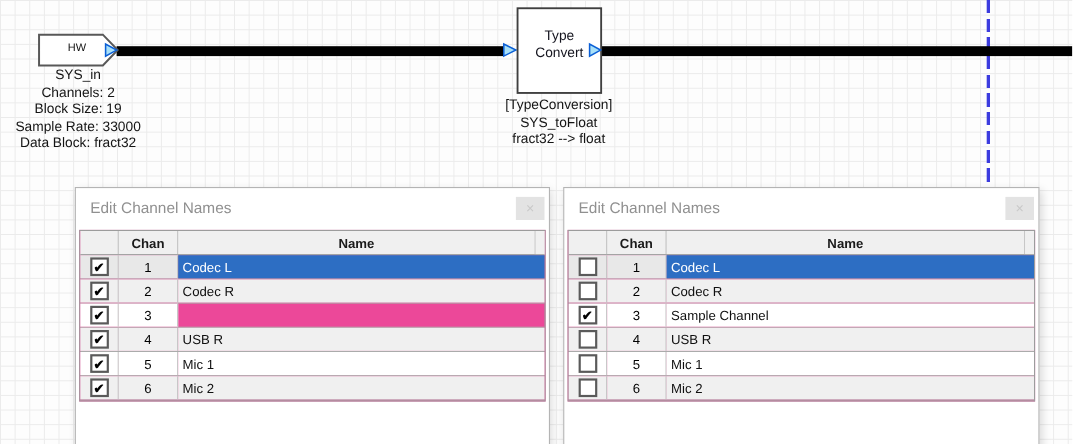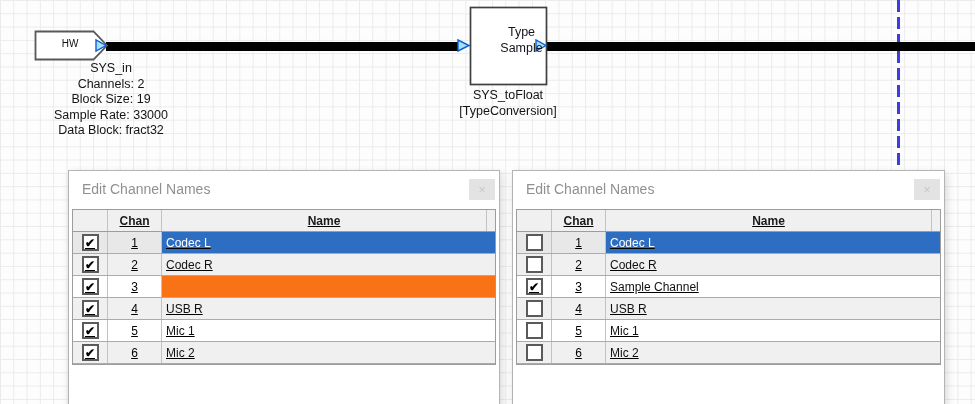--- a/index.html
+++ b/index.html
@@ -24,7 +24,7 @@
   .hw-label{position:absolute;left:42px;top:38px;width:56px;text-align:center;
     font-size:10px;color:#101010;z-index:2;}
   .tc-label{position:absolute;left:470px;top:24px;width:77px;text-align:center;
-    font-size:12.5px;line-height:16px;color:#15151f;z-index:2;padding-left:13px;}
+    font-size:12.5px;line-height:16px;color:#15151f;z-index:2;}
   .caption{position:absolute;text-align:center;font-size:12.5px;line-height:15.5px;
     color:#141414;z-index:2;}
   .cap-hw{left:0;top:61px;width:142px;margin-left:40px;}

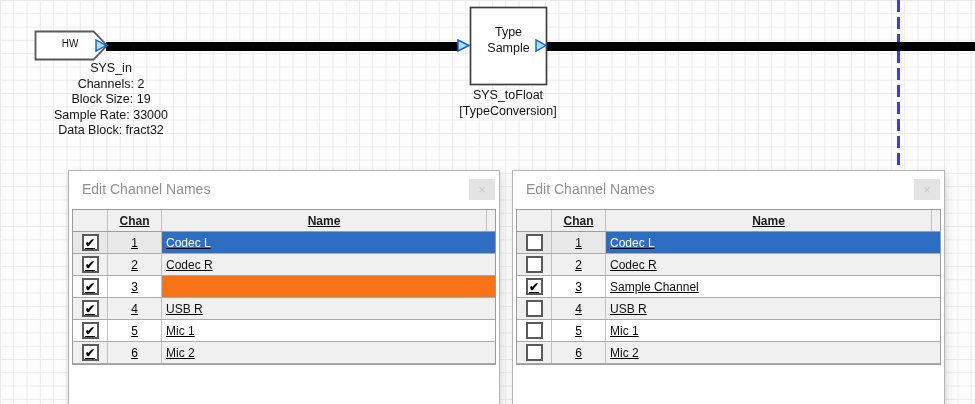--- a/index.html
+++ b/index.html
@@ -82,7 +82,7 @@
   <div class="hw-label">HW</div>
   <div class="tc-label">
     <div>Type</div>
-    <div>Sample</div>
+    <div>Convert</div>
   </div>
 
   <div class="caption cap-hw">

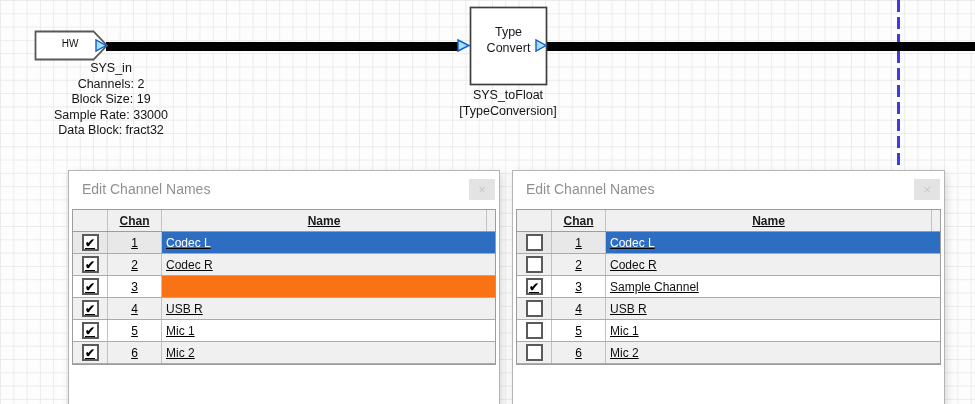--- a/index.html
+++ b/index.html
@@ -27,7 +27,7 @@
     font-size:12.5px;line-height:16px;color:#15151f;z-index:2;}
   .caption{position:absolute;text-align:center;font-size:12.5px;line-height:15.5px;
     color:#141414;z-index:2;}
-  .cap-hw{left:0;top:61px;width:142px;margin-left:40px;}
+  .cap-hw{left:0;top:61px;width:142px;}
   .cap-tc{left:408px;top:88px;width:200px;}
   
   .dialog{position:absolute;top:170px;width:432px;height:269px;background:#fff;

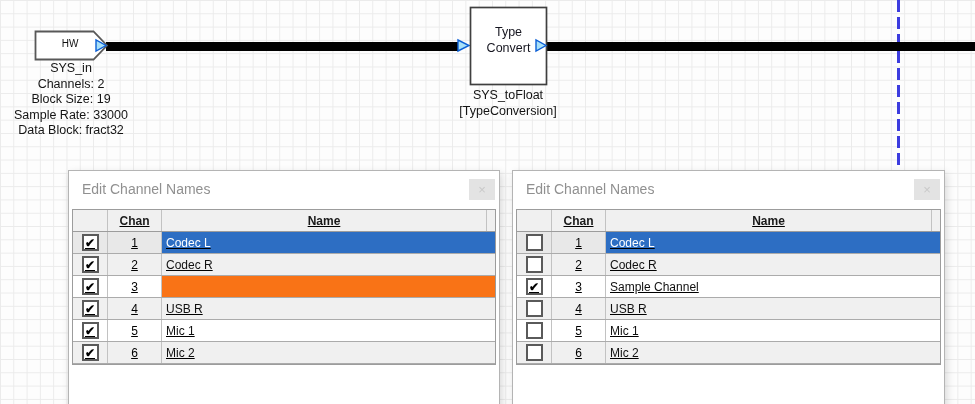--- a/index.html
+++ b/index.html
@@ -93,8 +93,8 @@
     <div>Data Block: fract32</div>
   </div>
   <div class="caption cap-tc">
+    <div>[TypeConversion]</div>
     <div>SYS_toFloat</div>
-    <div>[TypeConversion]</div>
   </div>
 
   <div class="dialog dlg1">

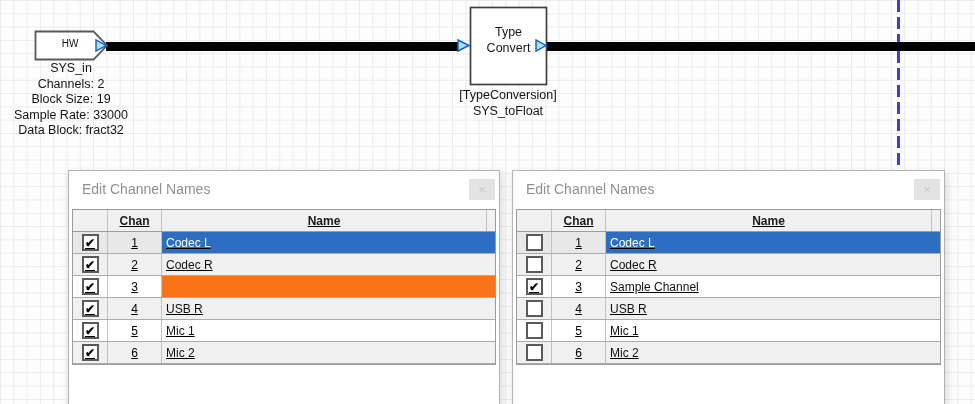--- a/index.html
+++ b/index.html
@@ -95,6 +95,7 @@
   <div class="caption cap-tc">
     <div>[TypeConversion]</div>
     <div>SYS_toFloat</div>
+    <div>fract32 --&gt; float</div>
   </div>
 
   <div class="dialog dlg1">

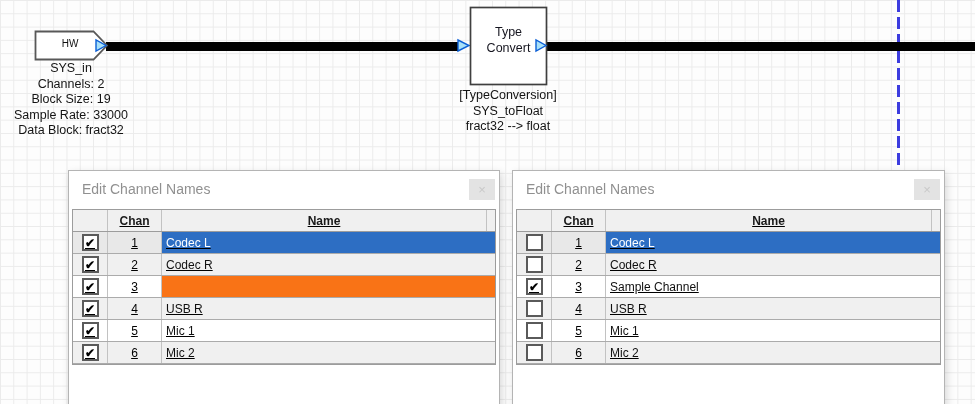--- a/index.html
+++ b/index.html
@@ -40,7 +40,7 @@
     background:#e3e3e3;color:#c9c9c9;text-align:center;line-height:21px;
     font-size:13px;cursor:default;}
   .tbl{position:absolute;left:3px;right:3px;top:38px;border:1px solid #9c9c9c;
-    background:#f97316;text-decoration:underline;}
+    background:#ec4899;}
   .thead{display:flex;height:21px;background:#f0f0f0;border-bottom:1px solid #9c9c9c;
     font-size:12px;font-weight:bold;color:#1a1a1a;}
   .th{display:flex;align-items:center;justify-content:center;

